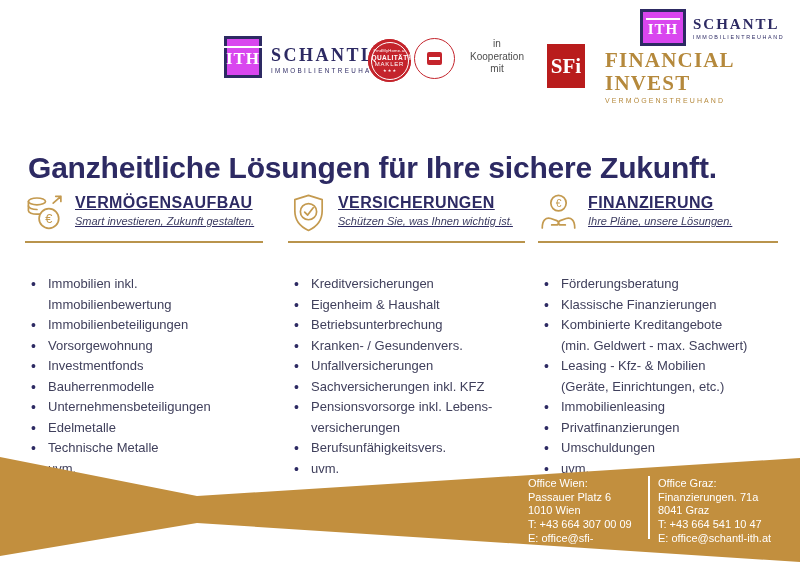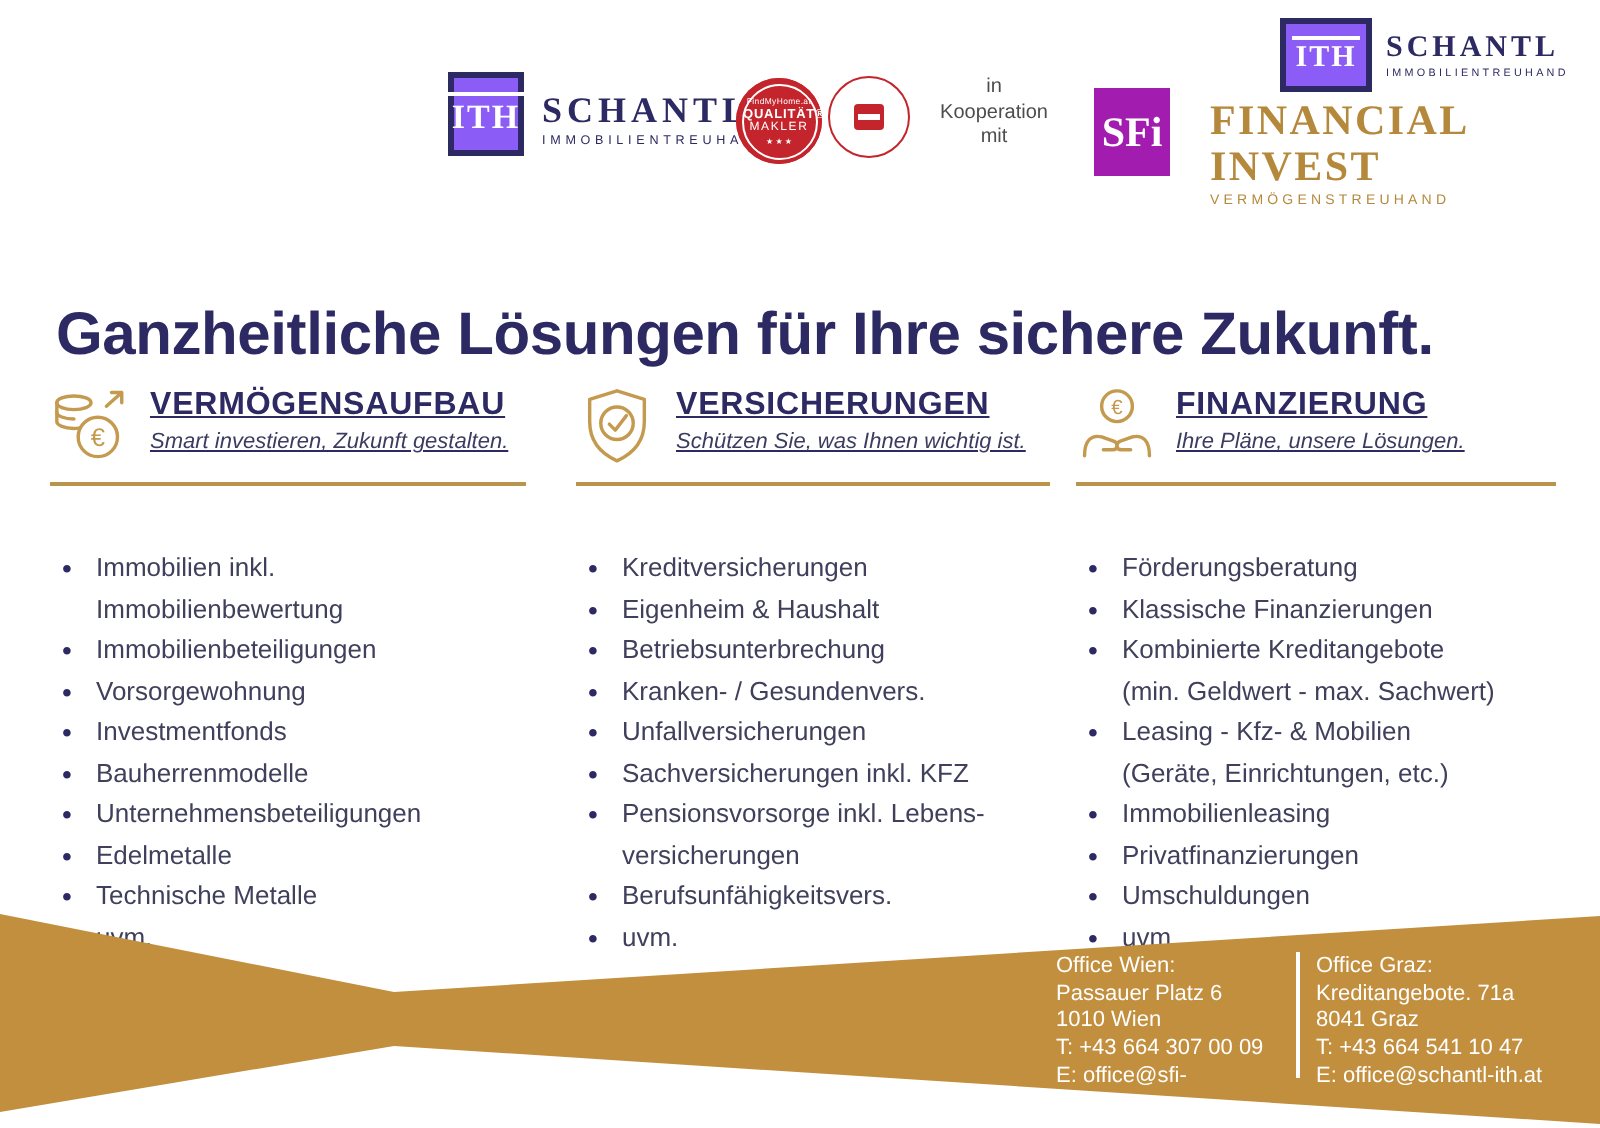--- a/index.html
+++ b/index.html
@@ -14,7 +14,7 @@
   
   .logo-ith-main { position: absolute; left: 224px; top: 36px; display: flex; align-items: flex-start; }
   .ith-box {
-    width: 38px; height: 42px; background: #8b5cf6; color: #fff;
+    width: 38px; height: 42px; background: #d946ef; color: #fff;
     display: flex; align-items: center; justify-content: center;
     font-family: "Liberation Serif", serif; font-weight: bold; font-size: 17px;
     letter-spacing: 1px; border: 3px solid #2d2a63;

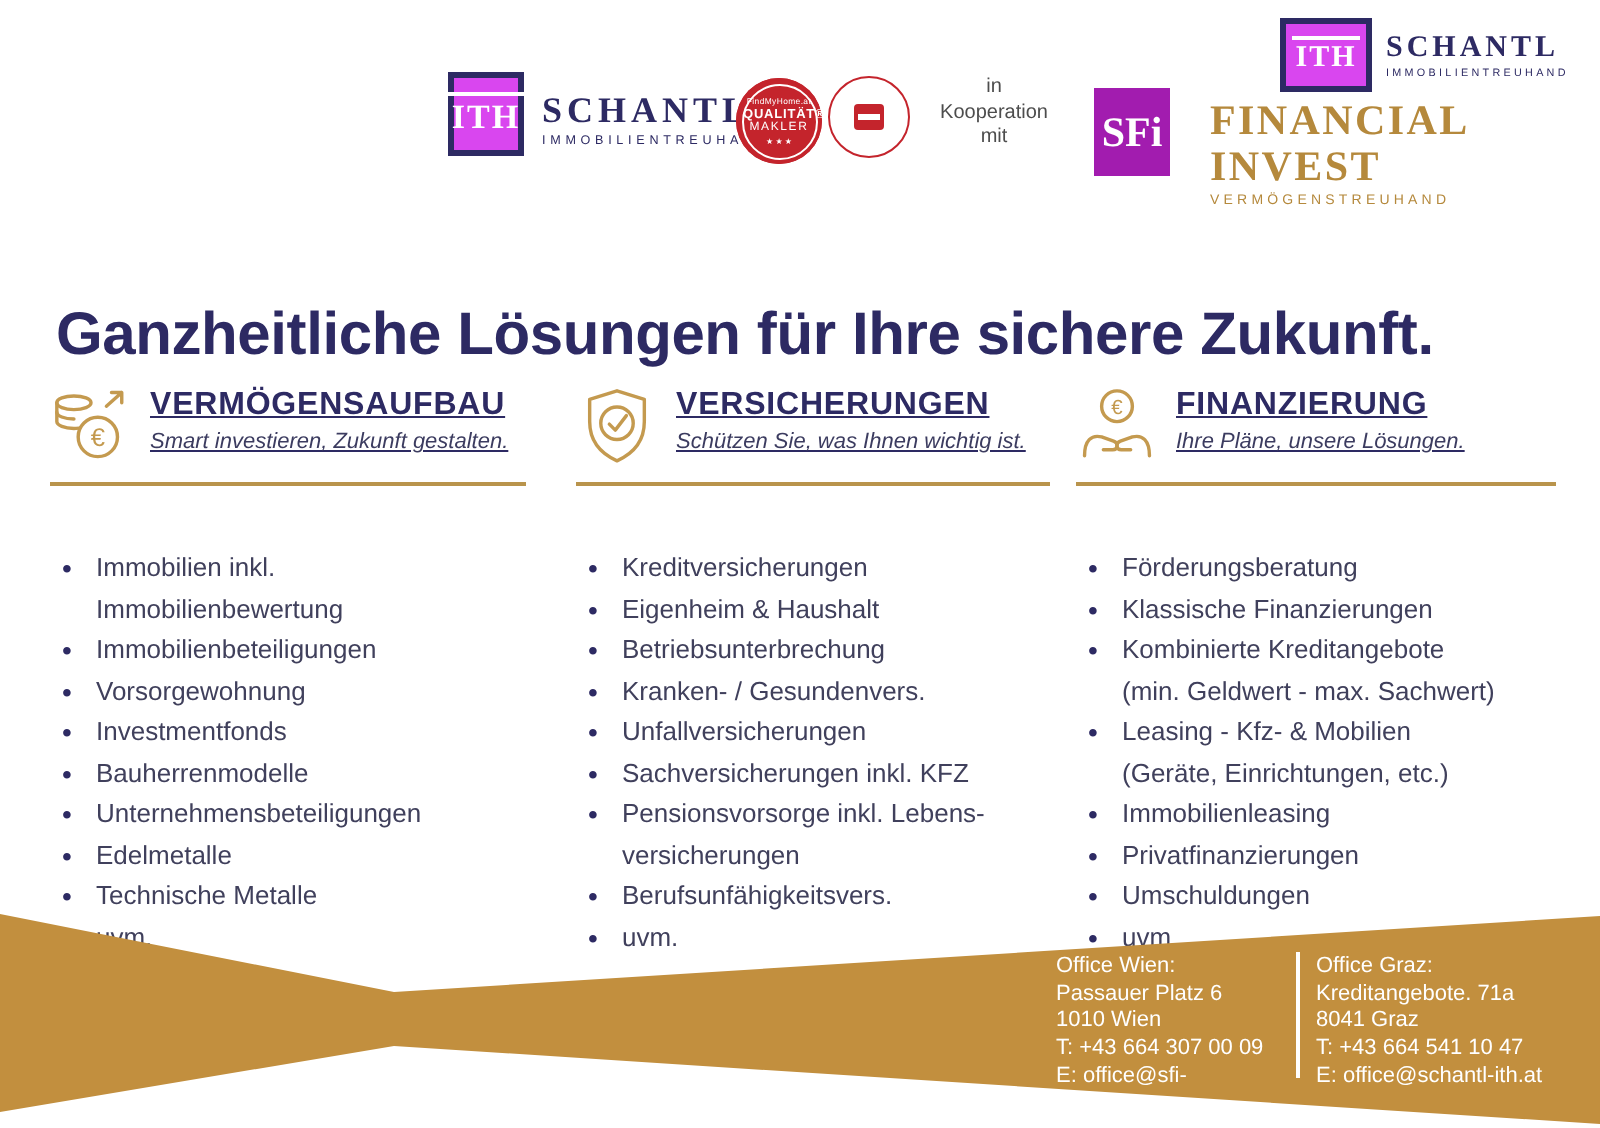--- a/index.html
+++ b/index.html
@@ -59,7 +59,7 @@
 
   .logo-sfi { position: absolute; left: 547px; top: 44px; display: flex; align-items: flex-start; }
   .sfi-box {
-    width: 43px; height: 44px; background: #a21caf; color: #fff;
+    width: 43px; height: 44px; background: #b91c1c; color: #fff;
     display: flex; align-items: center; justify-content: center;
     font-family: "Liberation Serif", serif; font-weight: bold; font-size: 21px;
   }

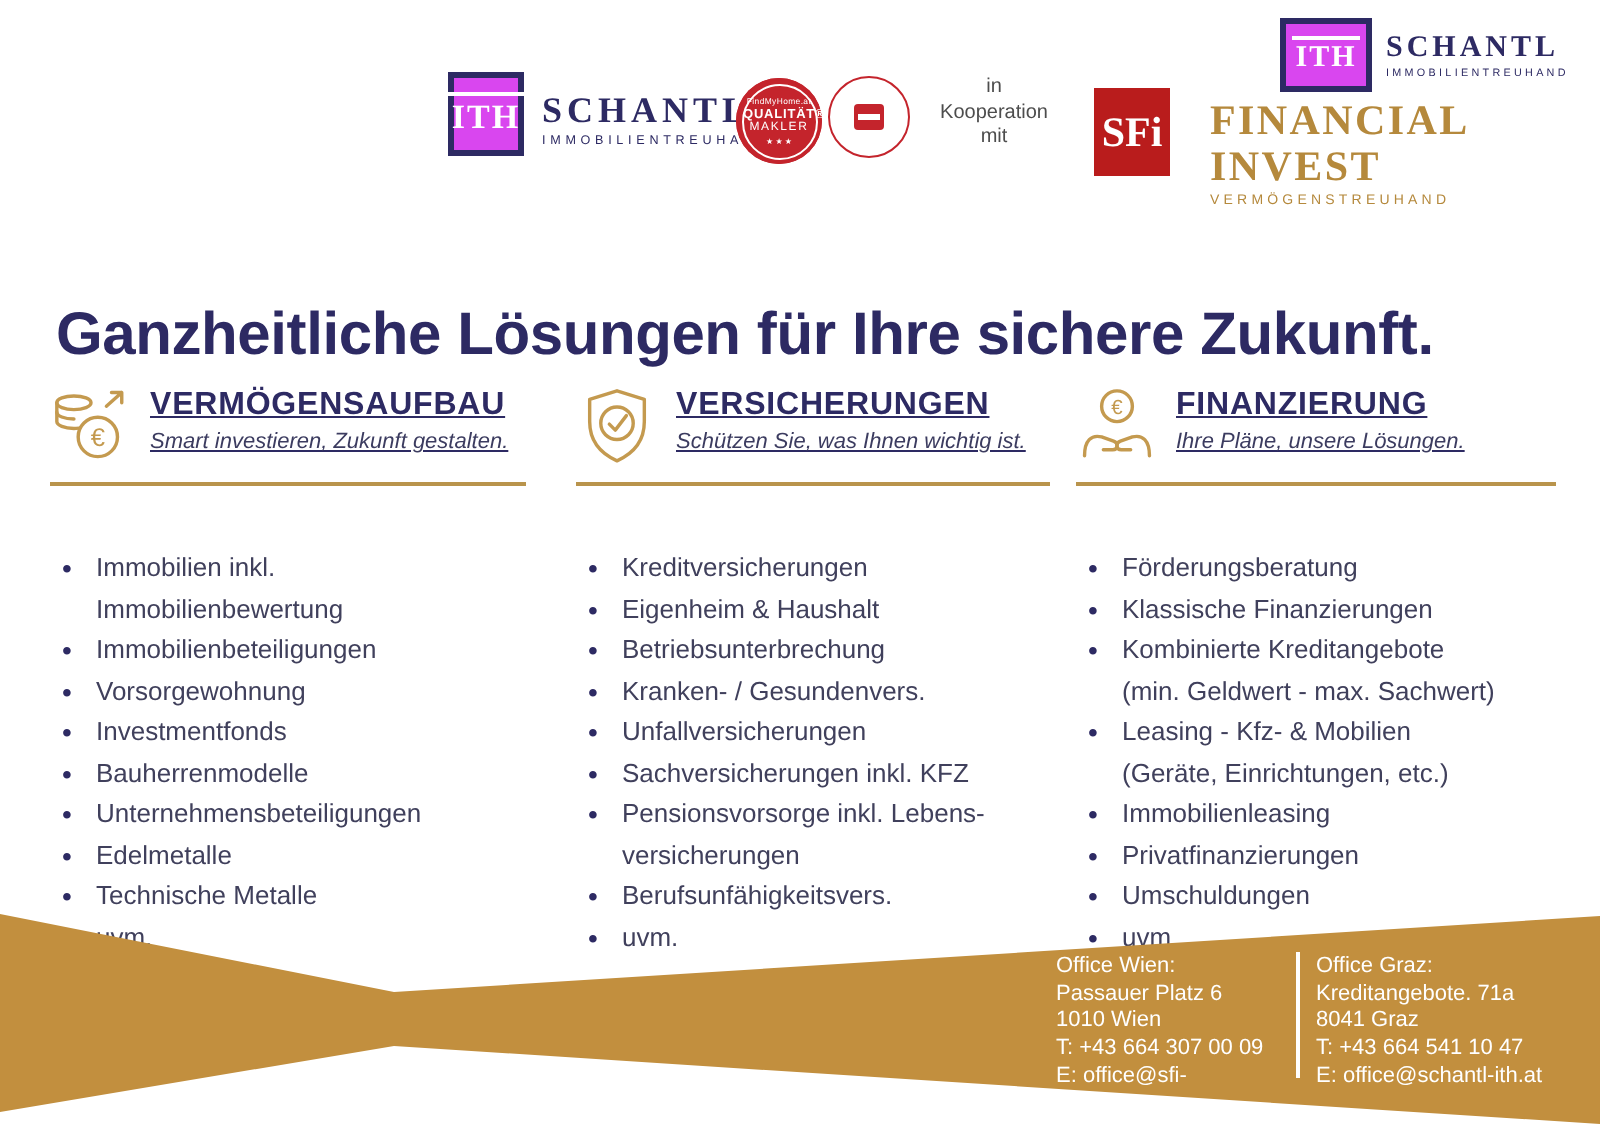--- a/index.html
+++ b/index.html
@@ -279,7 +279,7 @@
 
   <div class="office office-graz">
     <div>Office Graz:</div>
-    <div>Kreditangebote. 71a</div>
+    <div>Finanzierungen. 71a</div>
     <div>8041 Graz</div>
     <div>T: +43 664 541 10 47</div>
     <div>E: office@schantl-ith.at</div>

